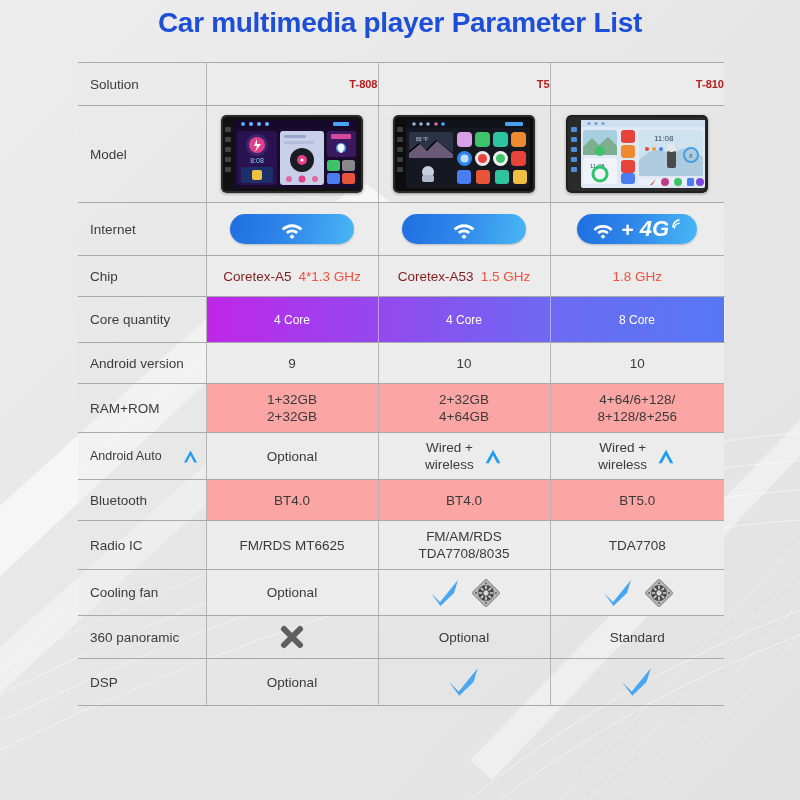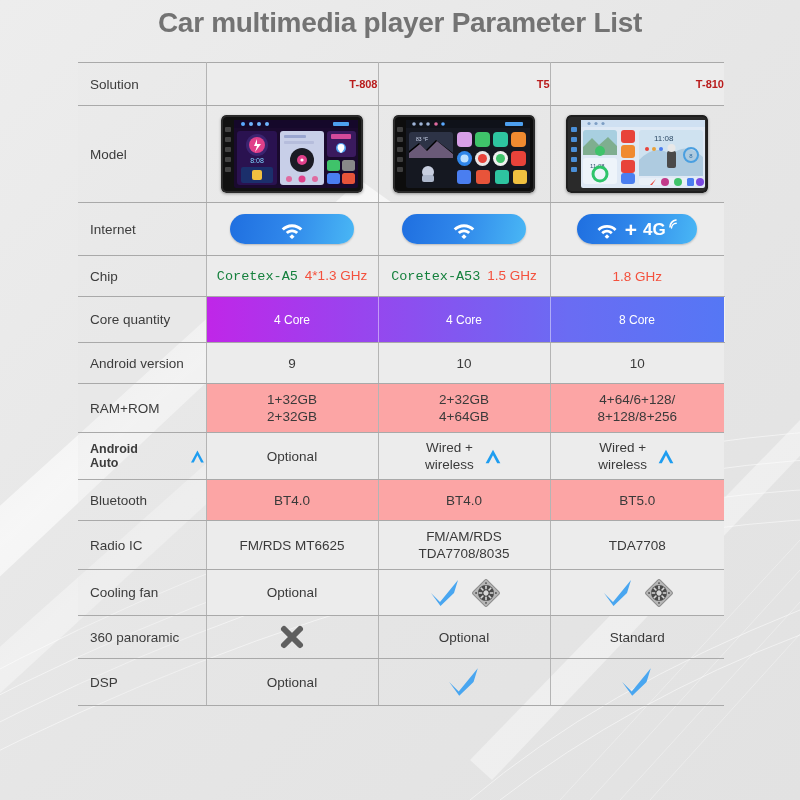--- a/index.html
+++ b/index.html
@@ -18,7 +18,7 @@
     position:absolute;top:7px;left:0;width:800px;
     text-align:center;
     font-size:28px;font-weight:bold;
-    color:#737373;
+    color:#1d4ed8;
     letter-spacing:-0.3px;
     z-index:3;
   }

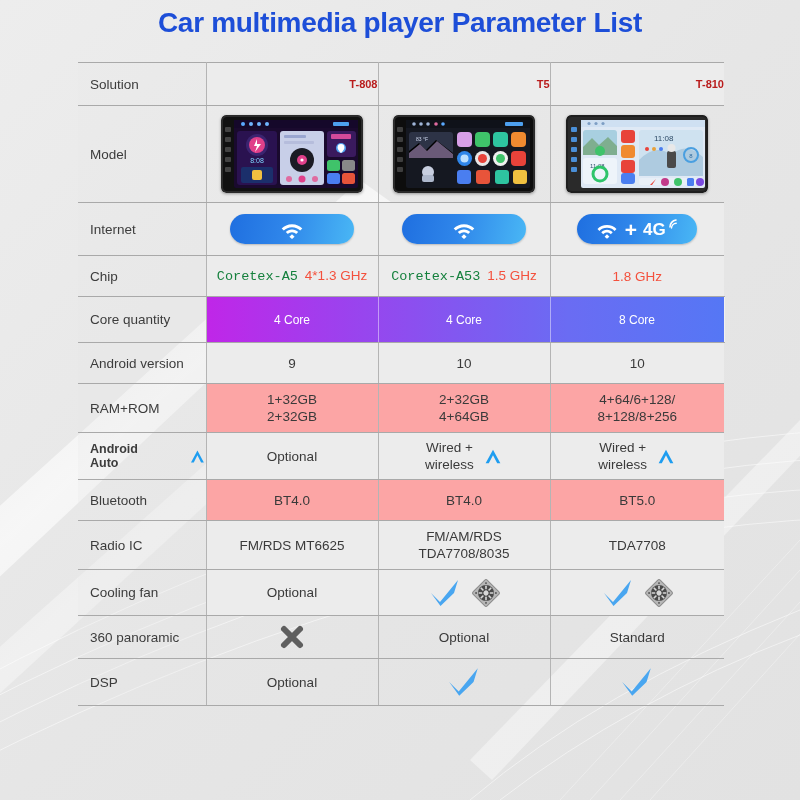--- a/index.html
+++ b/index.html
@@ -84,7 +84,7 @@
   .pill.w2{width:124px;}
   .pill.w3{width:120px;}
   .plus{font-size:21px;font-weight:bold;line-height:1;margin:0 1px;}
-  .g4{font-size:17px;font-weight:bold;line-height:1;position:relative;}
+  .g4{font-size:22px;font-weight:bold;font-style:italic;line-height:1;position:relative;}
 
   
   .chiprow td{height:40px;}

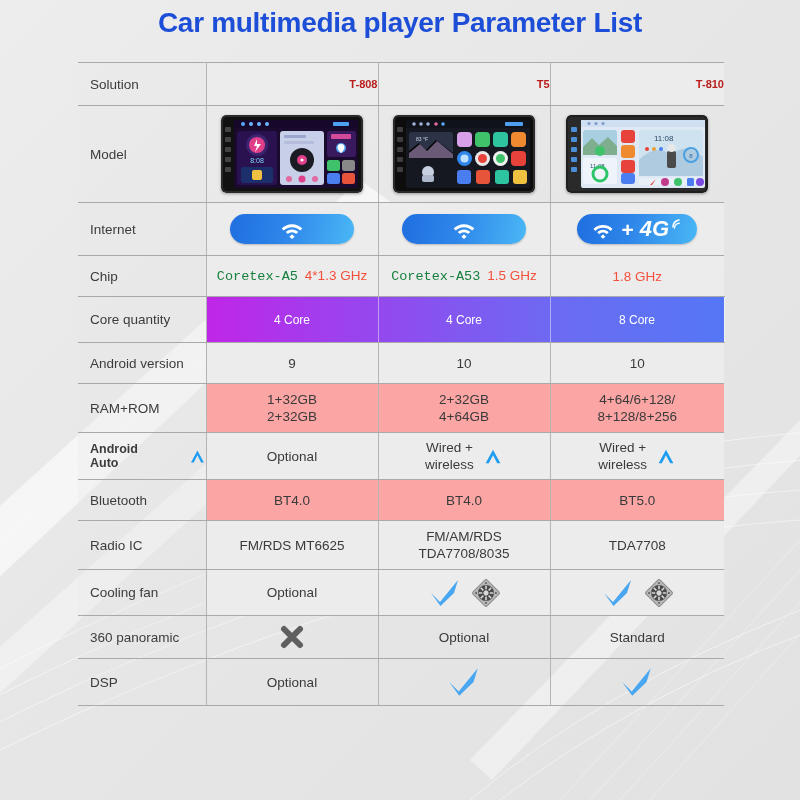--- a/index.html
+++ b/index.html
@@ -88,7 +88,7 @@
 
   
   .chiprow td{height:40px;}
-  .chip-blk{color:#15803d;font-family:Liberation Mono, monospace;}
+  .chip-blk{color:#7f1d1d;}
   .chip-red{color:#f4503c;margin-left:7px;}
 
   

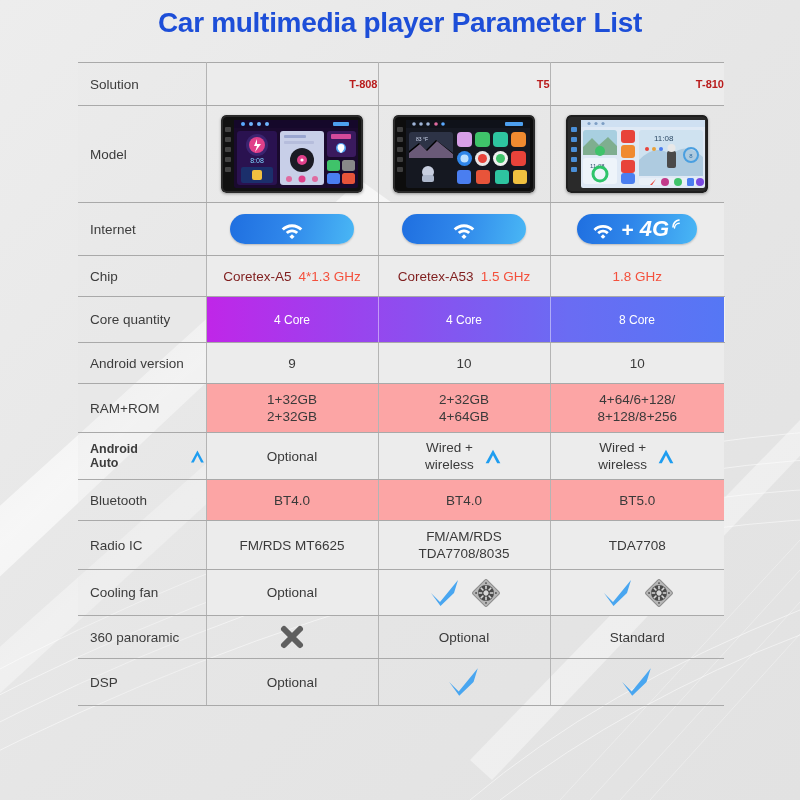--- a/index.html
+++ b/index.html
@@ -119,7 +119,7 @@
 
   .two-line{line-height:1.28;}
 
-  .aa-lbl{display:flex;align-items:center;gap:20px;font-weight:bold;}
+  .aa-lbl{display:flex;align-items:center;gap:20px;}
   .aa-cell{display:flex;align-items:center;justify-content:center;gap:9px;}
   .aa-small{font-size:12.5px;}
 

